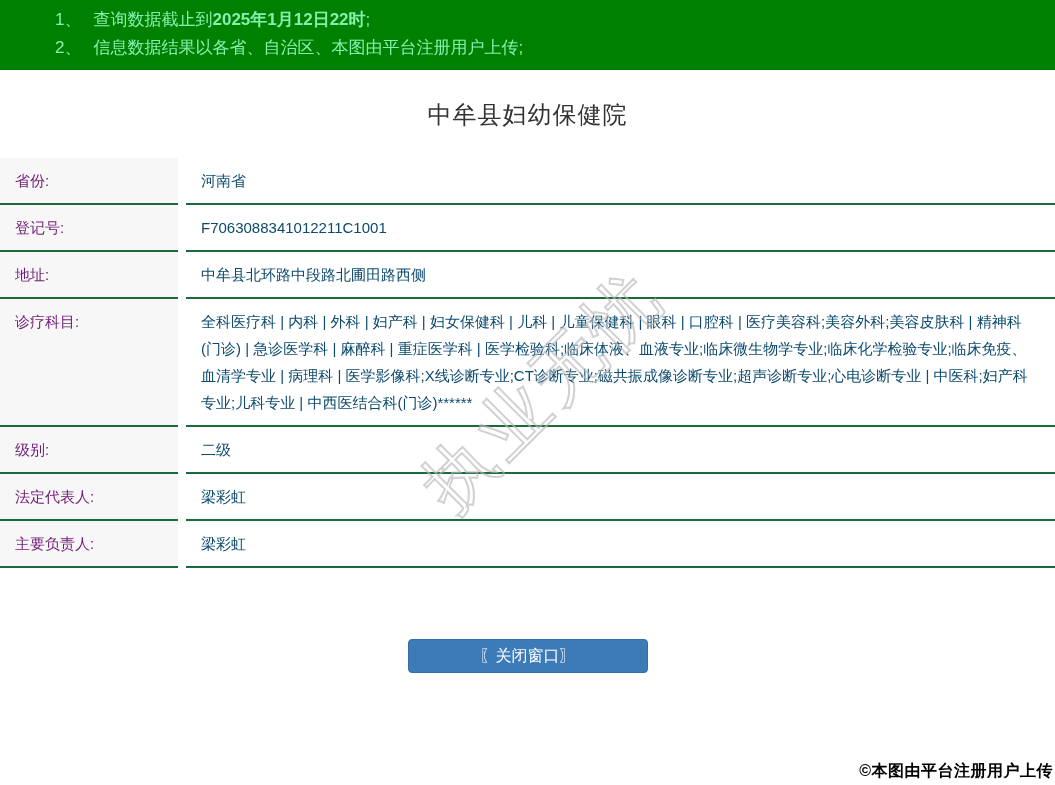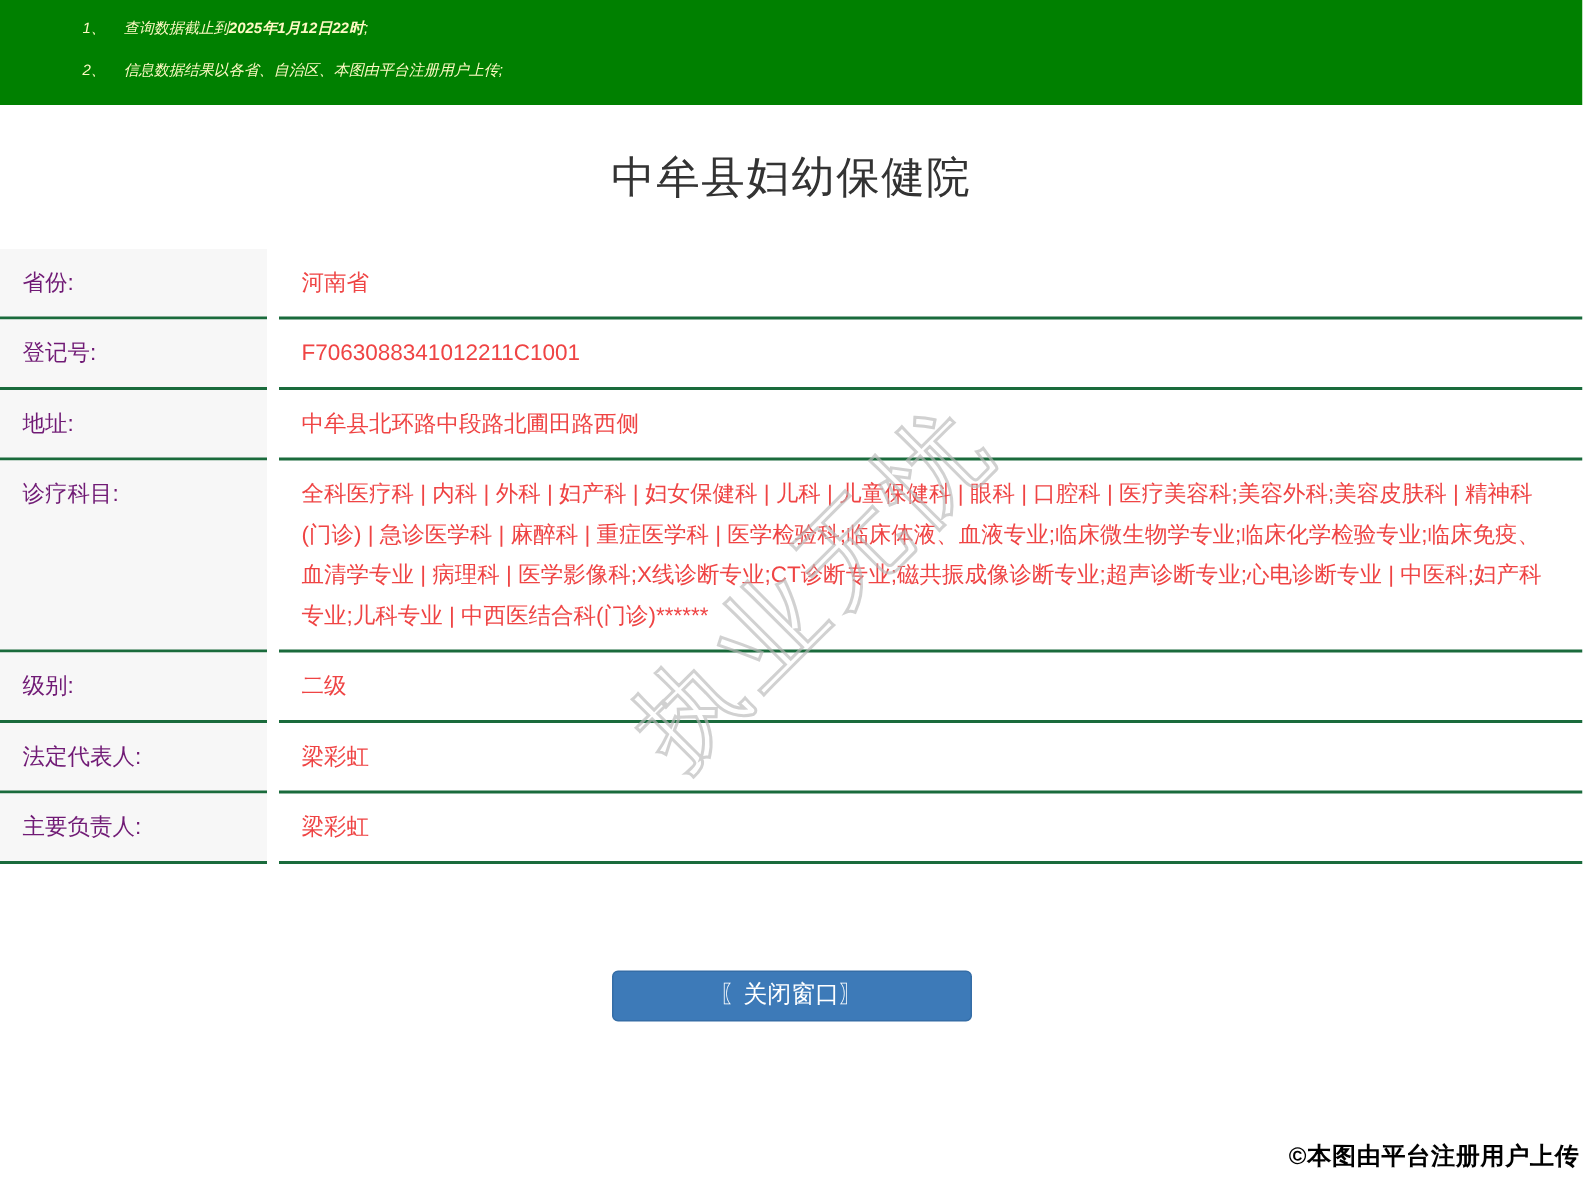--- a/index.html
+++ b/index.html
@@ -18,12 +18,11 @@
     width: 100%;
   }
   .banner-line {
-    color: #fef9c3;
-    font-size: 10px;
+    color: #86efac;
+    font-size: 17px;
     line-height: 28px;
     padding-left: 55px;
     white-space: nowrap;
-    font-style: italic;
   }
   .banner-line .num { padding-right: 12px; }
   .banner-line b { font-weight: bold; }

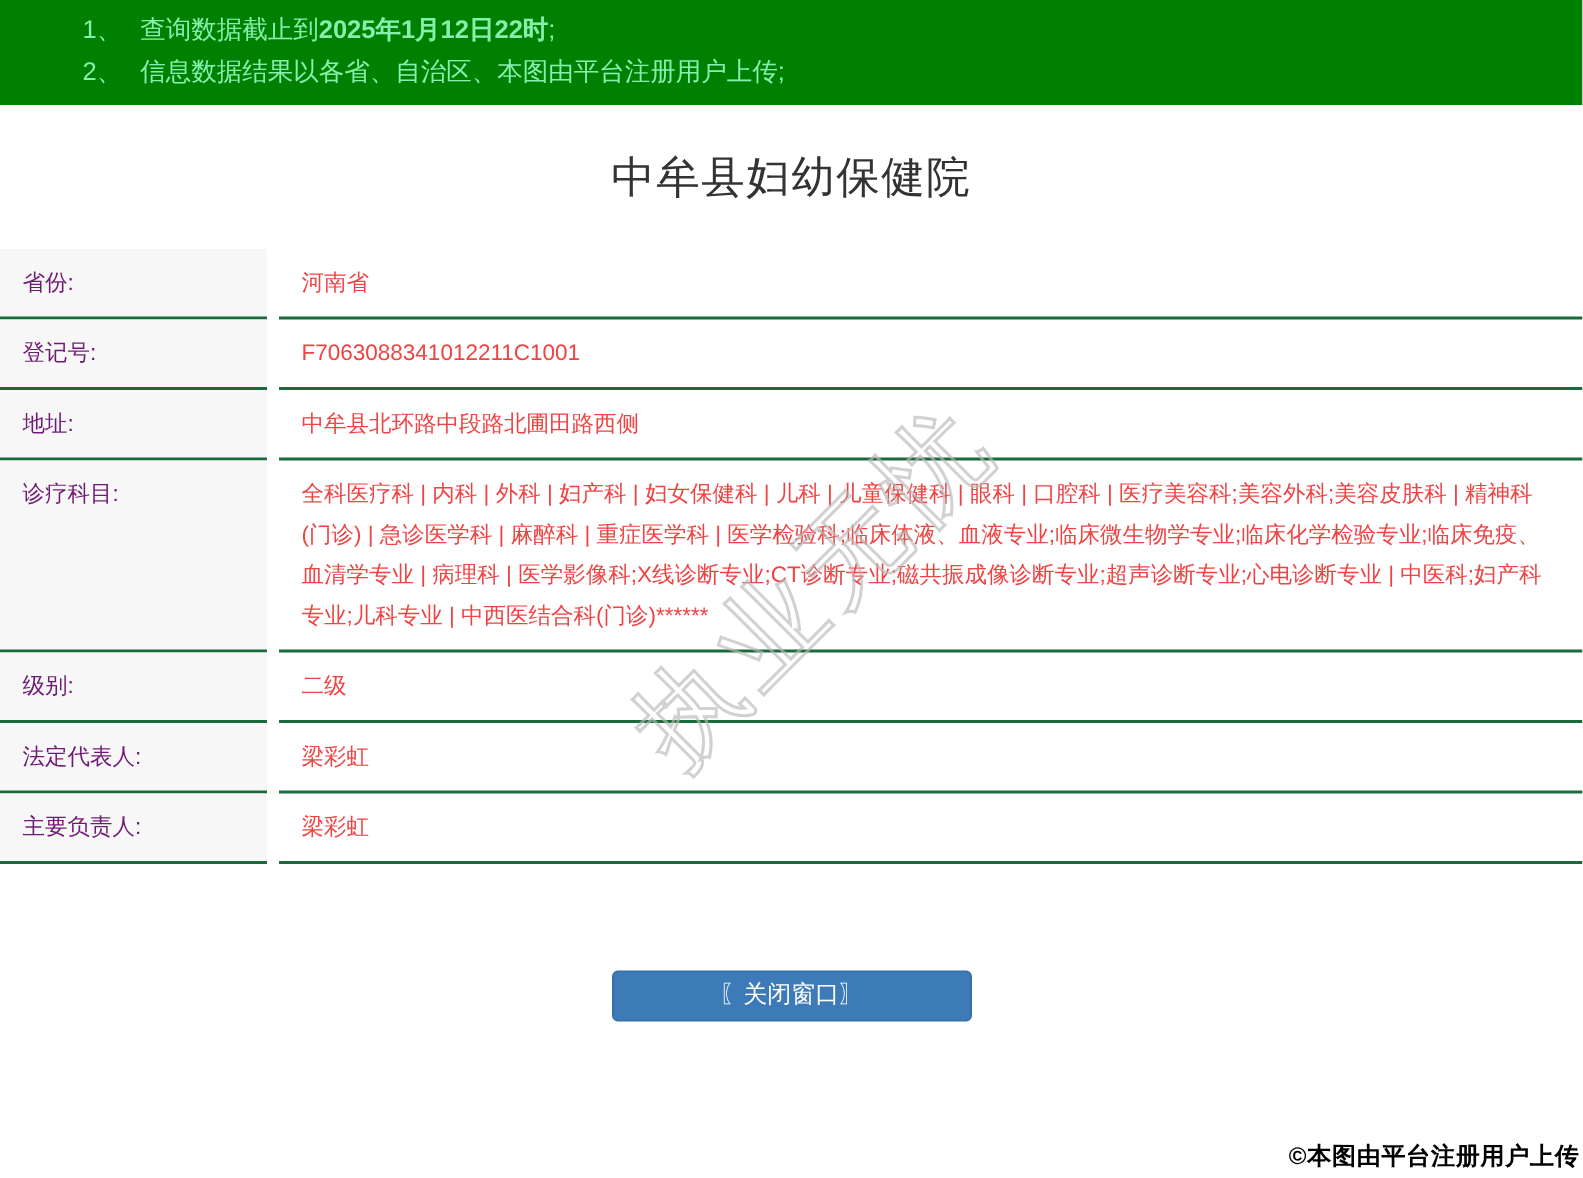--- a/index.html
+++ b/index.html
@@ -29,7 +29,7 @@
   
   .page-title {
     text-align: center;
-    font-size: 29px;
+    font-size: 24px;
     font-weight: 400;
     color: #333;
     margin: 29px 0 27px 0;

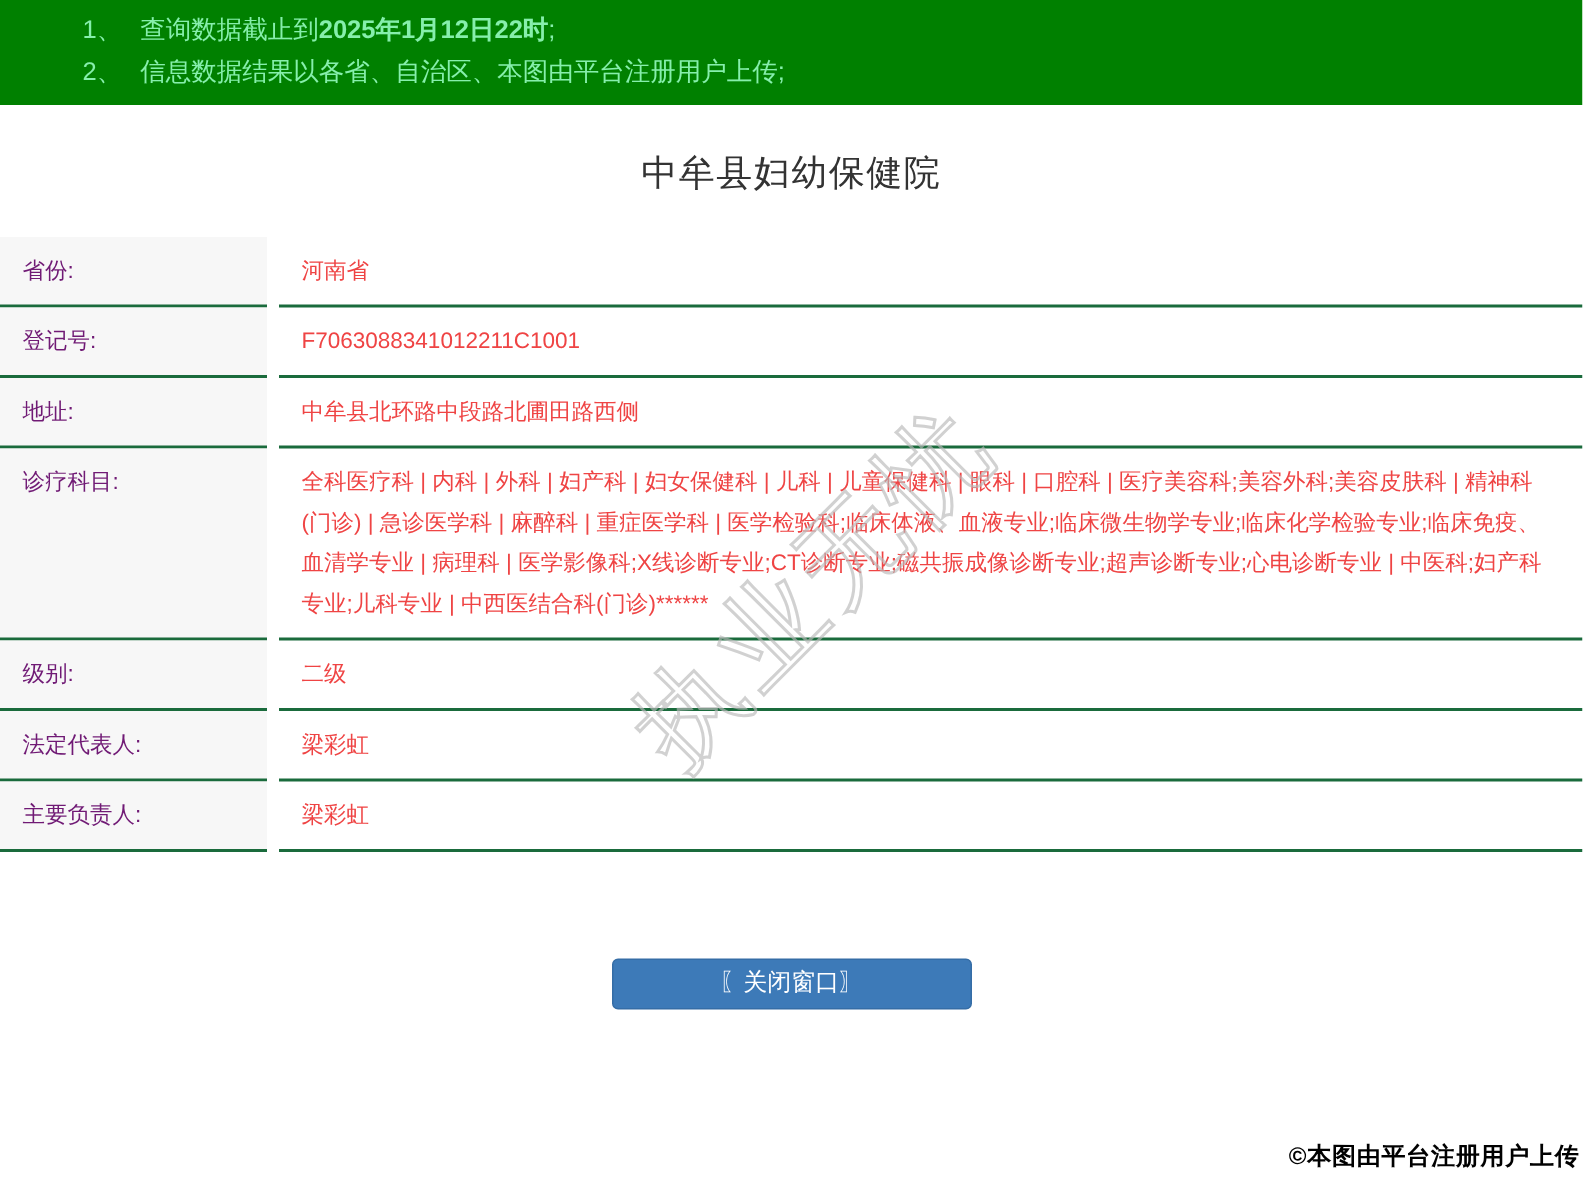--- a/index.html
+++ b/index.html
@@ -56,7 +56,7 @@
     width: 178px;
     color: #701a75;
   }
-  td.cell-value { color: #ef4444; }
+  td.cell-value { color: #0c4a6e; }
   
   .btn-row { text-align: center; margin-top: 71px; }
   .close-btn {

